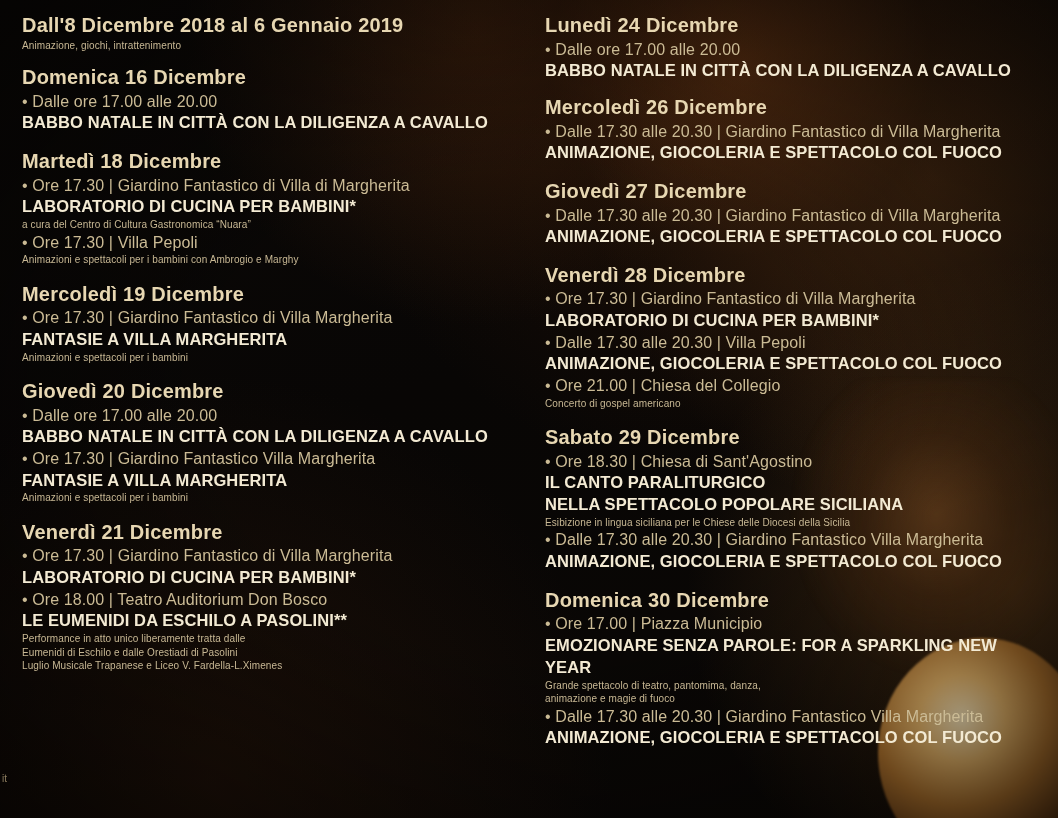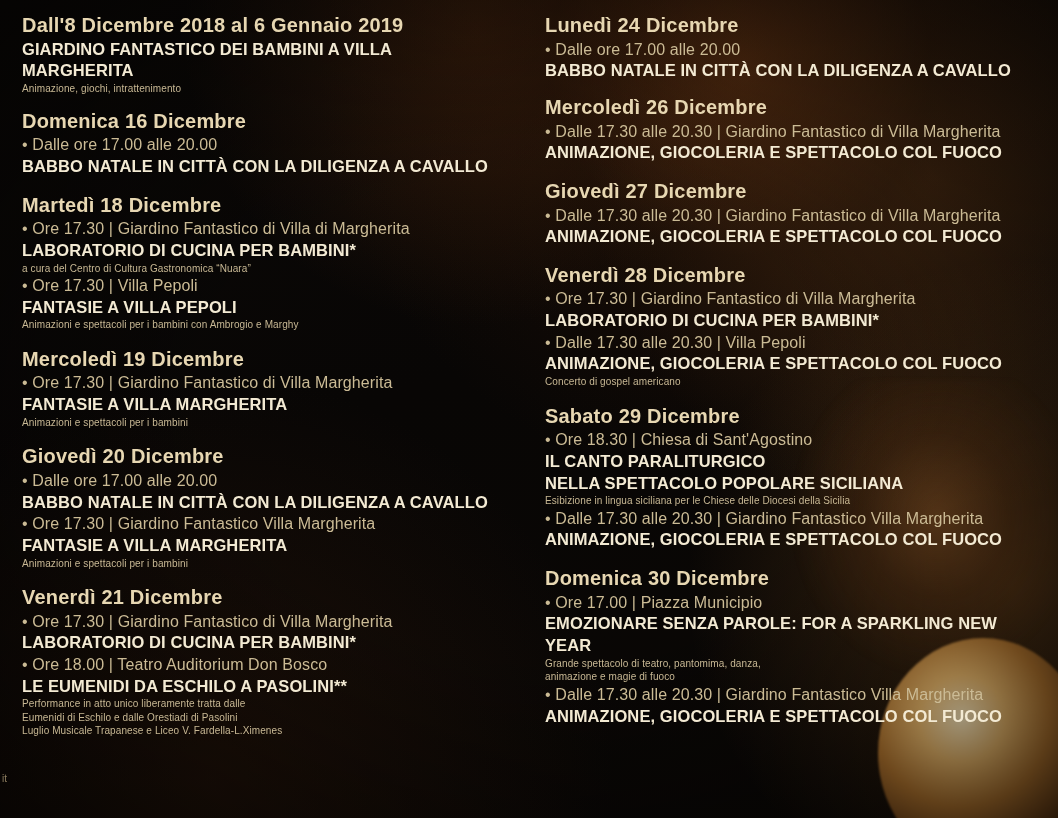--- a/index.html
+++ b/index.html
@@ -122,7 +122,6 @@
   <div class="col col-left">
       <div class="entry">
         <div class="day">Dall'8 Dicembre 2018 al 6 Gennaio 2019</div>
-        <div class="title">GIARDINO FANTASTICO DEI BAMBINI A VILLA MARGHERITA</div>
         <div class="note">Animazione, giochi, intrattenimento</div>
       </div>
       <div class="entry">

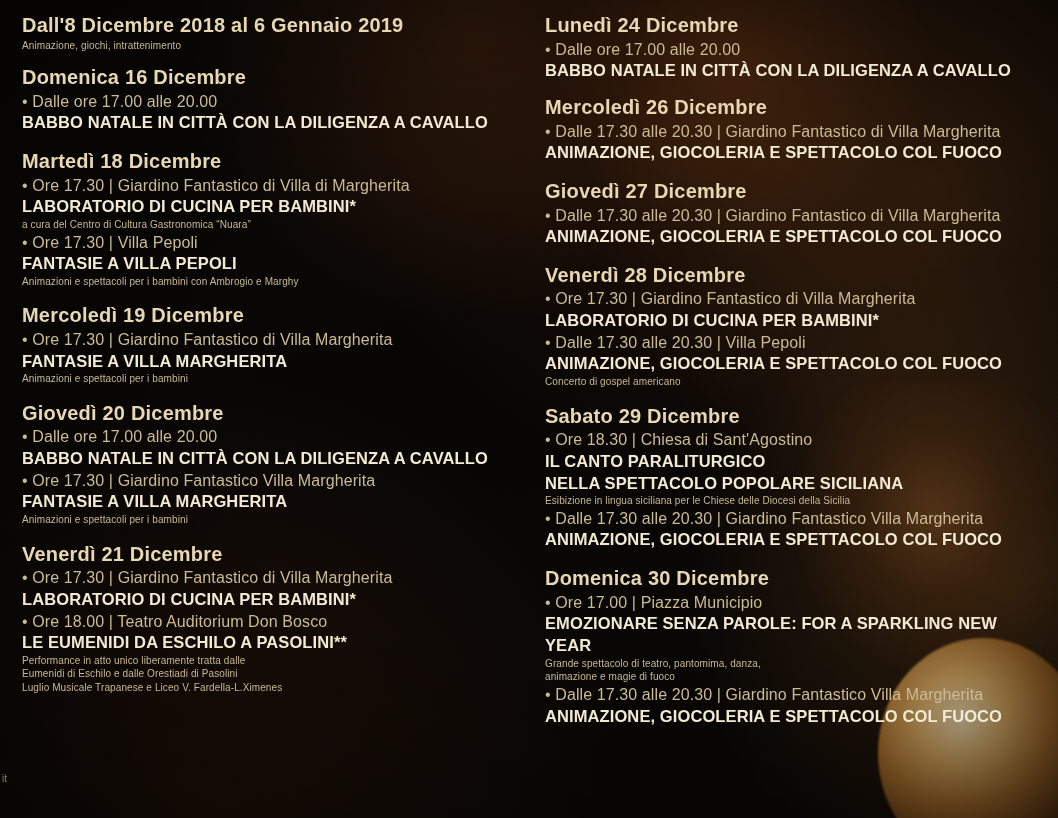--- a/index.html
+++ b/index.html
@@ -135,7 +135,6 @@
         <div class="title">LABORATORIO DI CUCINA PER BAMBINI*</div>
         <div class="note">a cura del Centro di Cultura Gastronomica “Nuara”</div>
         <div class="time">• Ore 17.30 | Villa Pepoli</div>
-        <div class="title">FANTASIE A VILLA PEPOLI</div>
         <div class="note">Animazioni e spettacoli per i bambini con Ambrogio e Marghy</div>
       </div>
       <div class="entry">

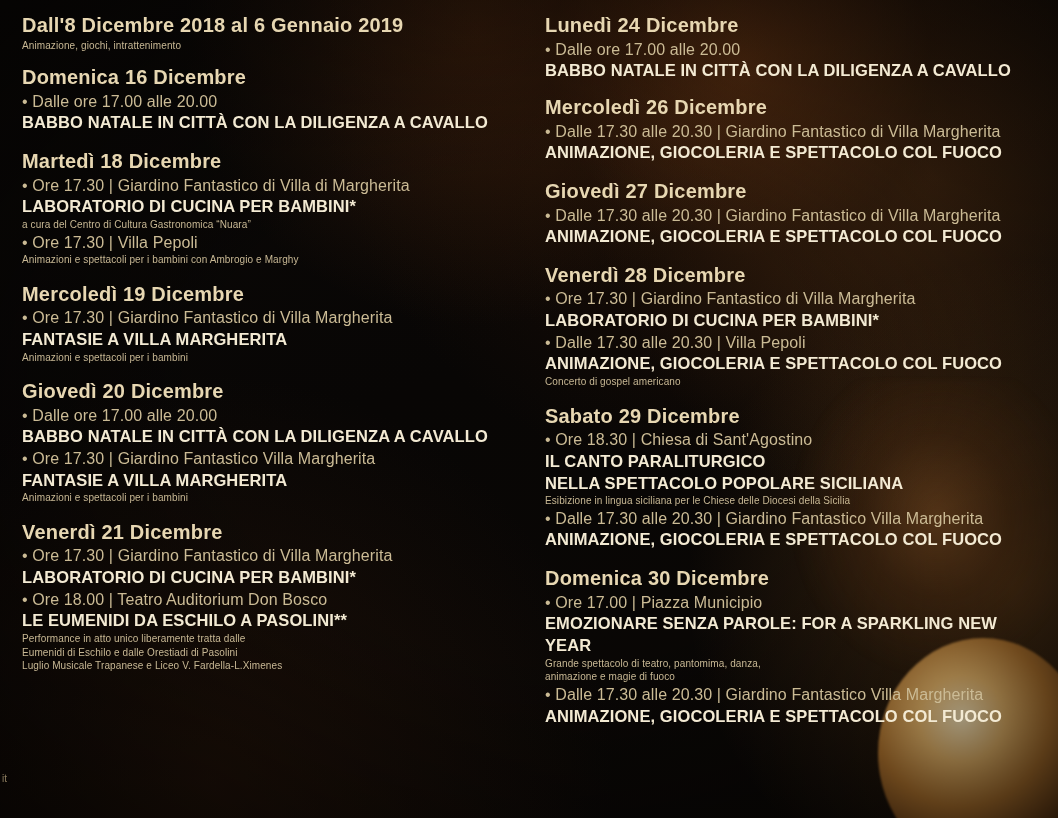--- a/index.html
+++ b/index.html
@@ -184,6 +184,7 @@
         <div class="title">LABORATORIO DI CUCINA PER BAMBINI*</div>
         <div class="time">• Dalle 17.30 alle 20.30 | Villa Pepoli</div>
         <div class="title">ANIMAZIONE, GIOCOLERIA E SPETTACOLO COL FUOCO</div>
+        <div class="time">• Ore 21.00 | Chiesa del Collegio</div>
         <div class="note">Concerto di gospel americano</div>
       </div>
       <div class="entry">

